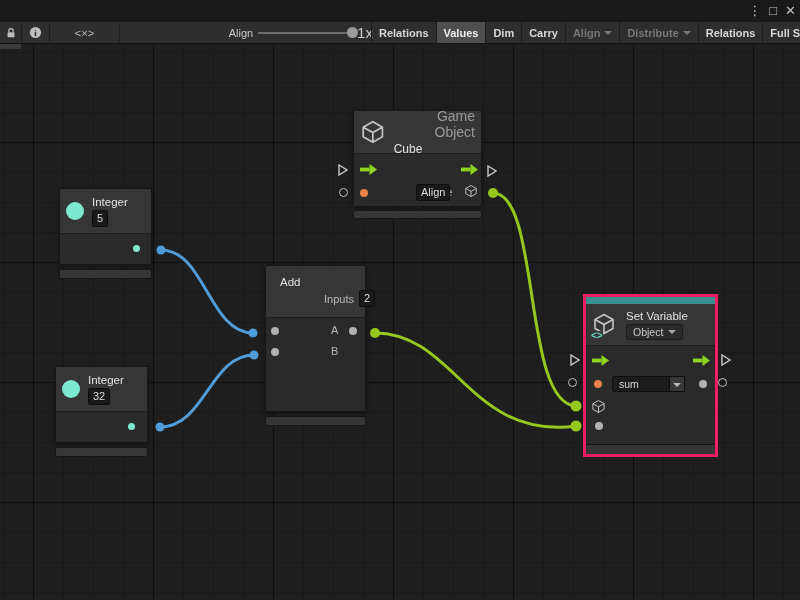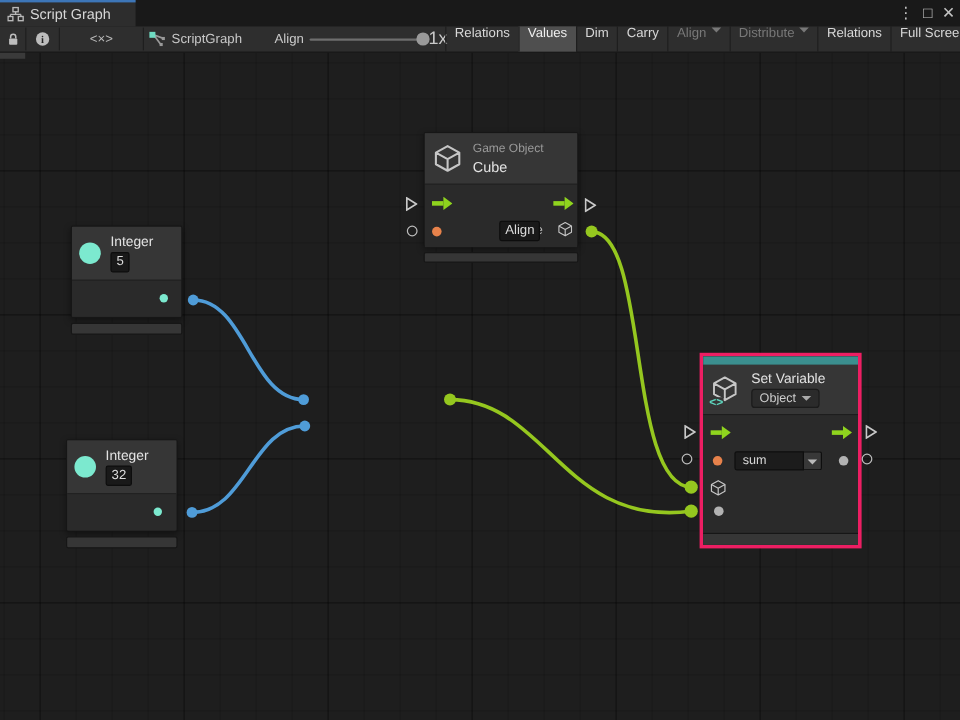--- a/index.html
+++ b/index.html
@@ -76,15 +76,6 @@
 <div class="window">
 
   <div class="tabbar">
-    <div class="tab">
-      <svg width="14" height="14" viewBox="0 0 16 16">
-        <rect x="5.5" y="1.5" width="5" height="4" fill="none" stroke="#b9b9b9" stroke-width="1.3"></rect>
-        <path d="M8 5.5 V8 M3 8 H13 M3 8 V10 M13 8 V10" stroke="#b9b9b9" stroke-width="1.3" fill="none"></path>
-        <rect x="0.8" y="10" width="4.6" height="4" fill="none" stroke="#b9b9b9" stroke-width="1.3"></rect>
-        <rect x="10.6" y="10" width="4.6" height="4" fill="none" stroke="#b9b9b9" stroke-width="1.3"></rect>
-      </svg>
-      <span class="tab-label">Script Graph</span>
-    </div>
     <div class="win-controls">
       <span class="kebab">⋮</span>
       <span>□</span>

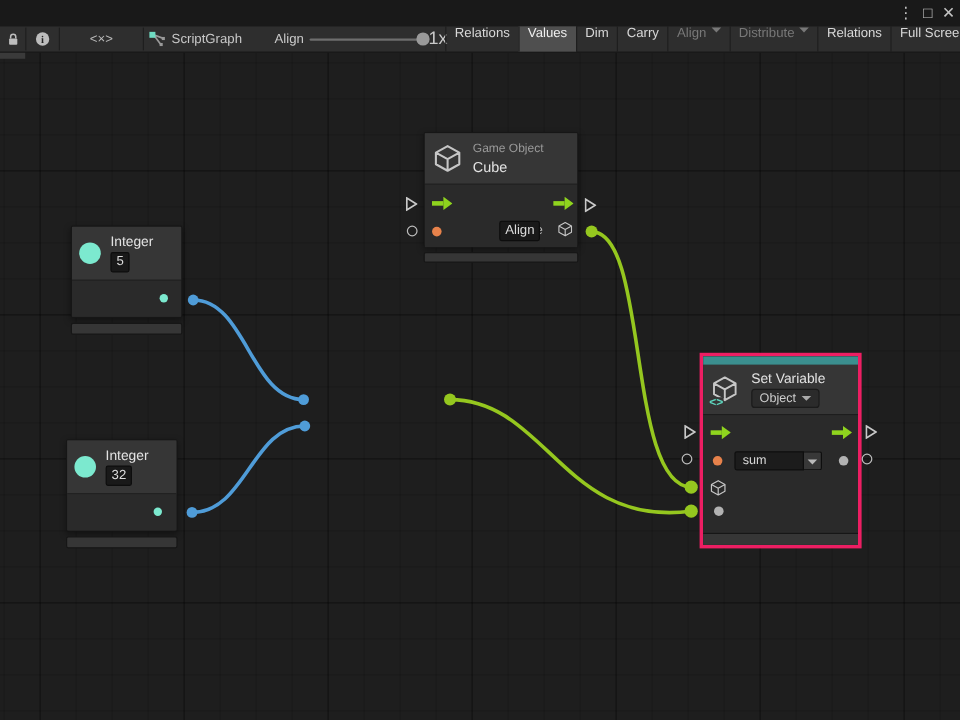--- a/index.html
+++ b/index.html
@@ -102,15 +102,6 @@
       <span>&lt;×&gt;</span>
     </div>
     <div class="tb-sep" style="left:119px"></div>
-    <div class="tb-cell" style="left:120px;width:96px;justify-content:flex-start;padding-left:4px;gap:5px">
-      <svg width="14" height="13" viewBox="0 0 14 13">
-        <path d="M4 3 L12 6 M4 3 L10 11" stroke="#9a9a9a" stroke-width="1.4"></path>
-        <rect x="0.5" y="0.5" width="5" height="5" fill="#6fdcc3"></rect>
-        <rect x="10.8" y="4.8" width="2.6" height="2.6" fill="#9a9a9a"></rect>
-        <rect x="9" y="9.8" width="2.6" height="2.6" fill="#9a9a9a"></rect>
-      </svg>
-      <span style="color:#c9c9c9">ScriptGraph</span>
-    </div>
     <div class="tb-cell" style="left:224px;width:34px;color:#c9c9c9">Align</div>
     <div class="zoom-track"></div>
     <div class="zoom-handle"></div>

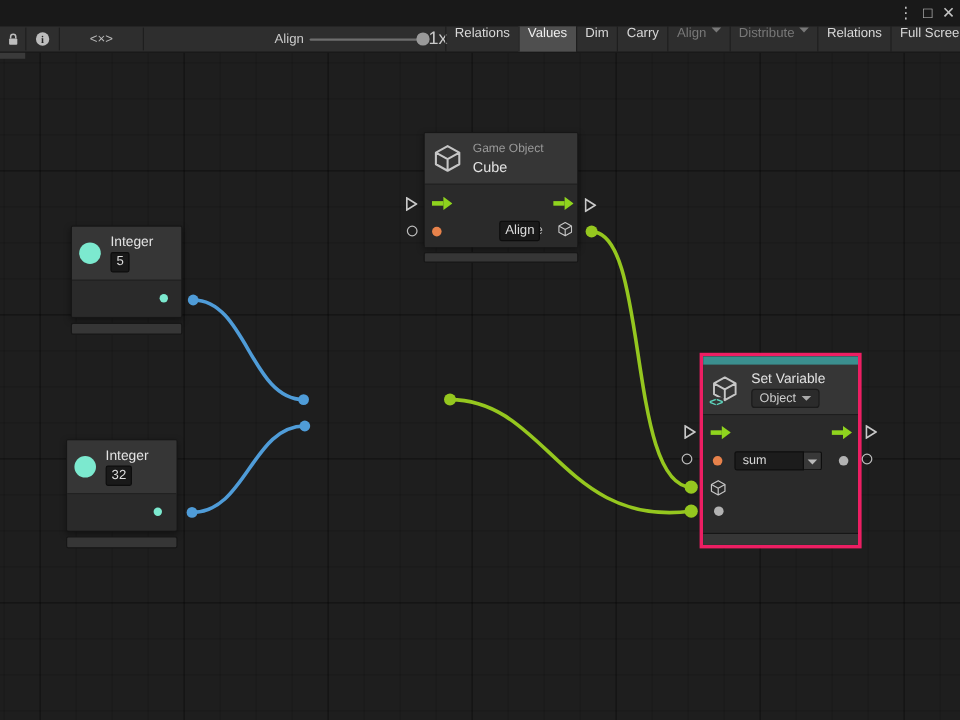--- a/index.html
+++ b/index.html
@@ -23,7 +23,7 @@
   .zoom-track { position:absolute; left:258px; top:10px; width:92px; height:2px; background:#6e6e6e; border-radius:1px; }
   .zoom-handle { position:absolute; left:347px; top:5px; width:11px; height:11px; border-radius:50%; background:#9a9a9a; }
   .tb-buttons { position:absolute; left:371px; top:0; height:21px; display:flex; }
-  .tb-btn { height:21px; display:flex; padding:0 7px; border-left:1px solid #1e1e1e; color:#d8d8d8; white-space:nowrap; gap:4px; }
+  .tb-btn { height:21px; display:flex; align-items:center; padding:0 7px; border-left:1px solid #1e1e1e; color:#d8d8d8; white-space:nowrap; gap:4px;font-weight:bold; }
   .tb-btn.active { background:#4f4f4f; color:#efefef; }
   .tb-btn.disabled { color:#787878; }
   .dd-tri { width:0; height:0; border-left:4px solid transparent; border-right:4px solid transparent; border-top:4px solid currentColor; margin-top:1px; }

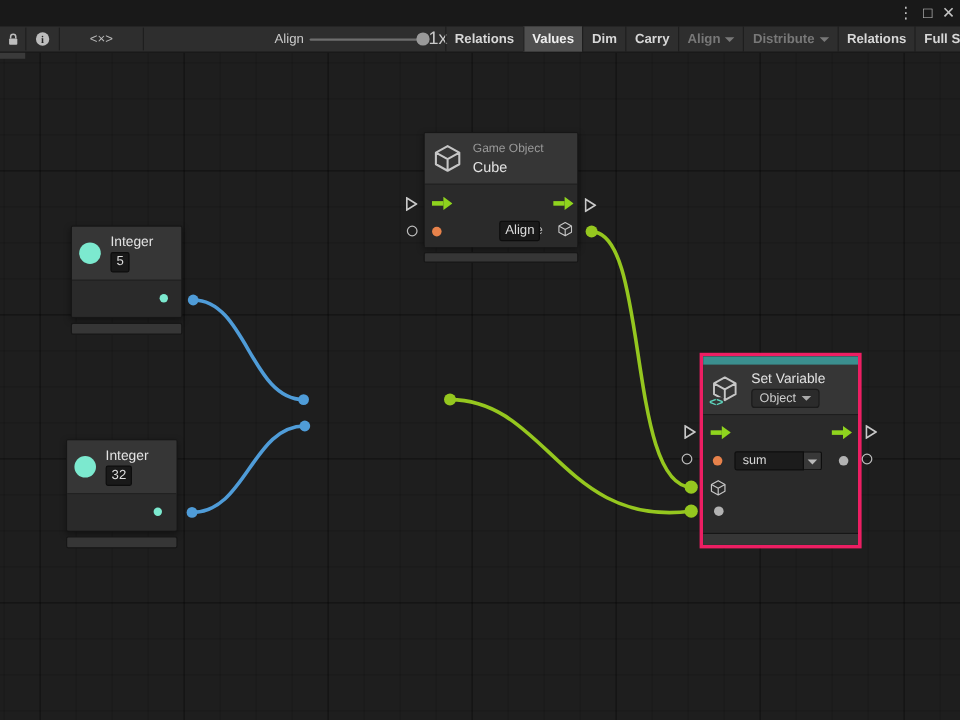--- a/index.html
+++ b/index.html
@@ -52,7 +52,7 @@
   .node-footer { position:absolute; left:-1px; width:calc(100% + 2px); background:#363636; border:1px solid #161616; border-radius:2px; }
   .hd-col { display:flex; flex-direction:column; justify-content:center; gap:2px; }
   .hd-title { color:#e2e2e2; font-size:11.5px; }
-  .hd-sub { color:#9a9a9a; font-size:10px; }
+  .hd-sub { color:#9a9a9a; font-size:14px;text-align:right; }
   .val-box { background:#191919; border:1px solid #0d0d0d; border-radius:2px; color:#dcdcdc; font-size:11px; padding:0 4px; line-height:15px; display:inline-block; }
   .mint-circle { border-radius:50%; background:var(--mint,#7ce9cf); }
   .port-dot { position:absolute; border-radius:50%; }

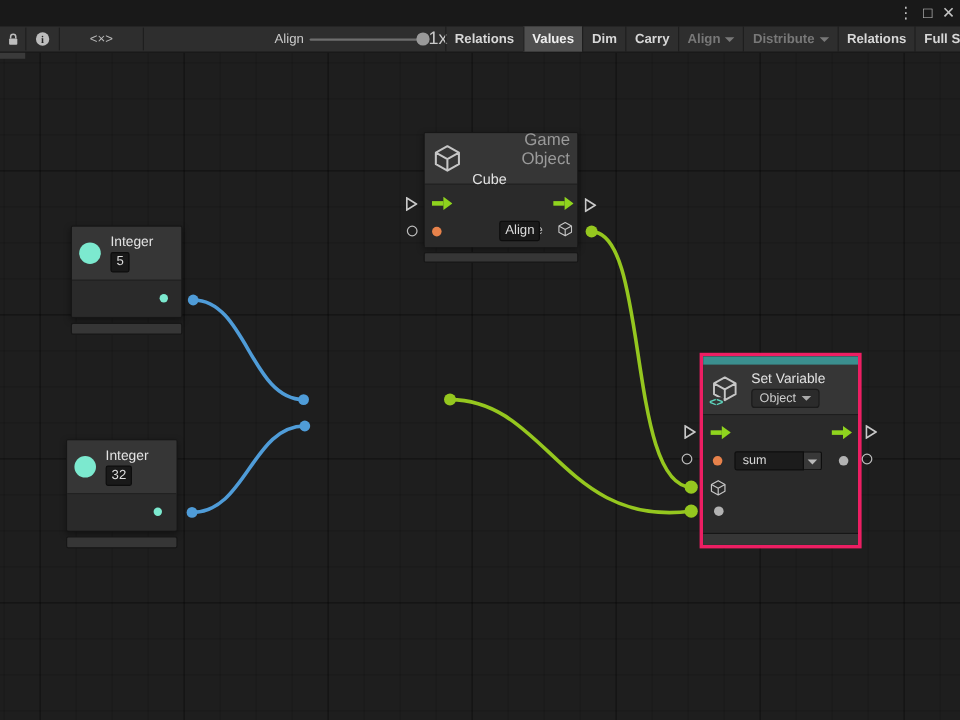--- a/index.html
+++ b/index.html
@@ -183,6 +183,28 @@
       <div class="node-footer" style="top:80px;height:10px"></div>
     </div>
 
+    <div class="node" style="left:265px;top:221px;width:101px;height:147px">
+      <div class="node-header" style="height:52px">
+        <svg width="26" height="26" viewBox="0 0 24 24">
+          <path d="M12 3.5 V20.5 M3.5 12 H20.5" stroke="#e6e6e6" stroke-width="4.2"></path>
+        </svg>
+        <div class="hd-col">
+          <span class="hd-title">Add</span>
+          <span style="display:flex;align-items:center;gap:5px">
+            <span class="row-label">Inputs</span>
+            <span class="val-box">2</span>
+          </span>
+        </div>
+      </div>
+      <div class="node-body" style="height:50px;position:relative">
+        <div class="port-dot d-gray" style="width:8px;height:8px;left:5px;top:9px"></div>
+        <span class="row-label" style="position:absolute;left:21px;top:6px">A</span>
+        <div class="port-dot d-gray" style="width:8px;height:8px;left:83px;top:9px"></div>
+        <div class="port-dot d-gray" style="width:8px;height:8px;left:5px;top:30px"></div>
+        <span class="row-label" style="position:absolute;left:21px;top:27px">B</span>
+      </div>
+      <div class="node-footer" style="top:150px;height:10px"></div>
+    </div>
 
     <div class="node" style="left:353px;top:66px;width:129px;height:96px">
       <div class="node-header" style="height:43px">

